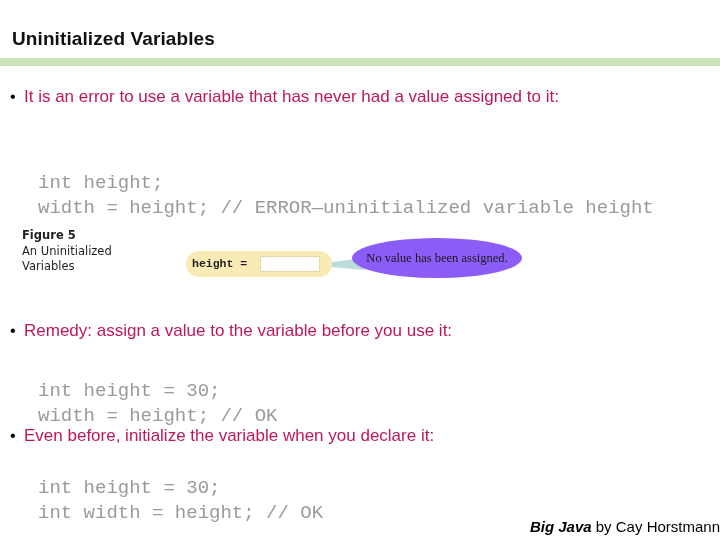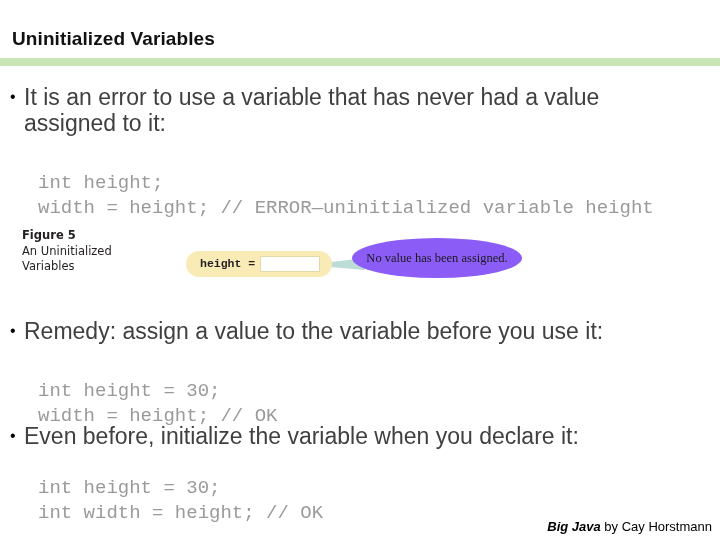--- a/index.html
+++ b/index.html
@@ -51,9 +51,9 @@
     text-align: left;
   }
   .bullet .btext {
-    font-size: 23px;
+    font-size: 17px;
     line-height: 26px;
-    color: #404040;
+    color: #be185d;
   }
 
   #bullet-1 { left: 10px; top: 84px; width: 660px; }

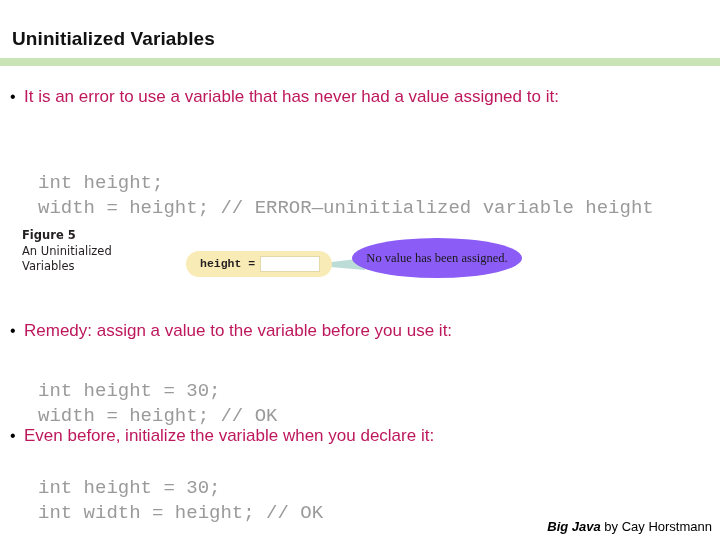--- a/index.html
+++ b/index.html
@@ -106,7 +106,7 @@
   }
   .var-name {
     position: absolute;
-    left: 14px;
+    left: 6px;
     top: 6px;
     font-family: "Liberation Mono", "DejaVu Sans Mono", monospace;
     font-size: 11.5px;

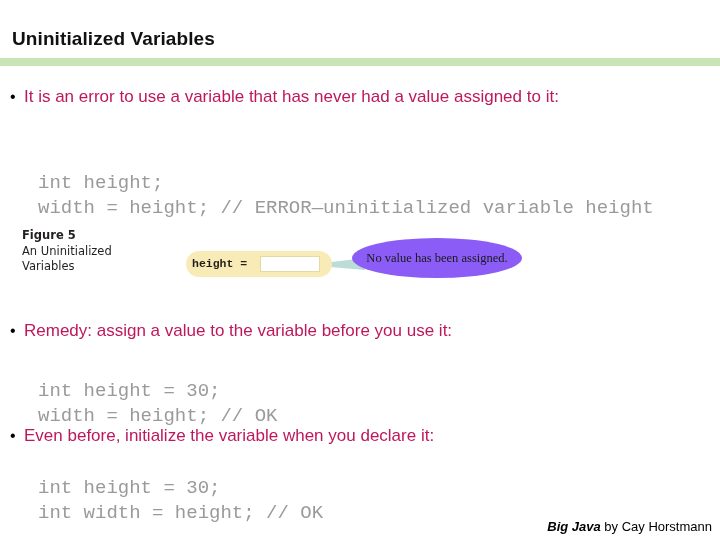--- a/index.html
+++ b/index.html
@@ -159,11 +159,11 @@
   
   .footer {
     position: absolute;
-    right: 8px;
+    right: 0;
     bottom: 6px;
     text-align: left;
     font-family: "Liberation Sans", sans-serif;
-    font-size: 13px;
+    font-size: 15px;
     line-height: 14px;
     color: #000000;
   }

